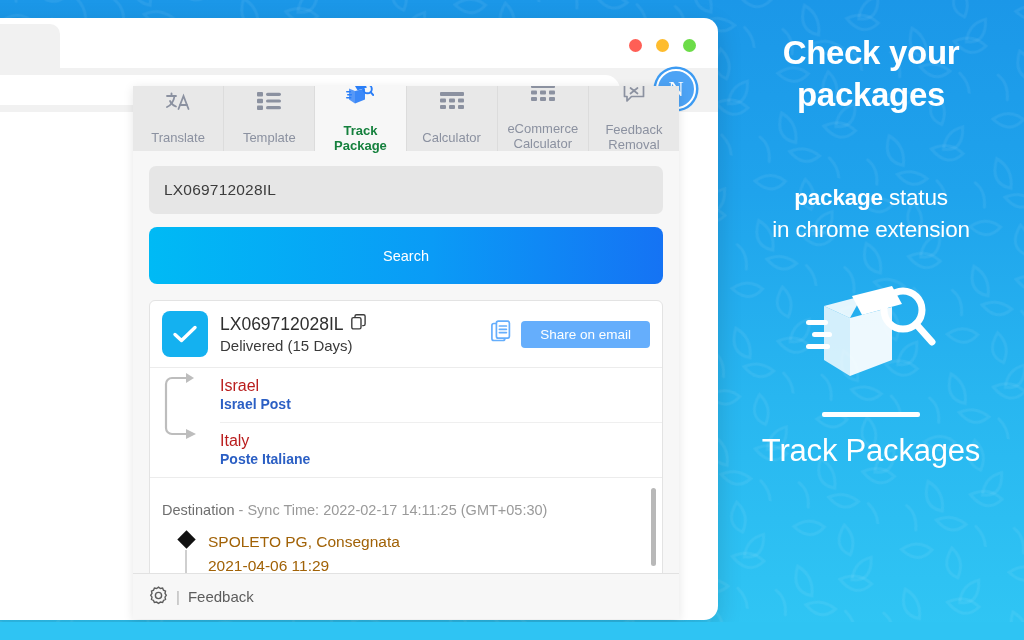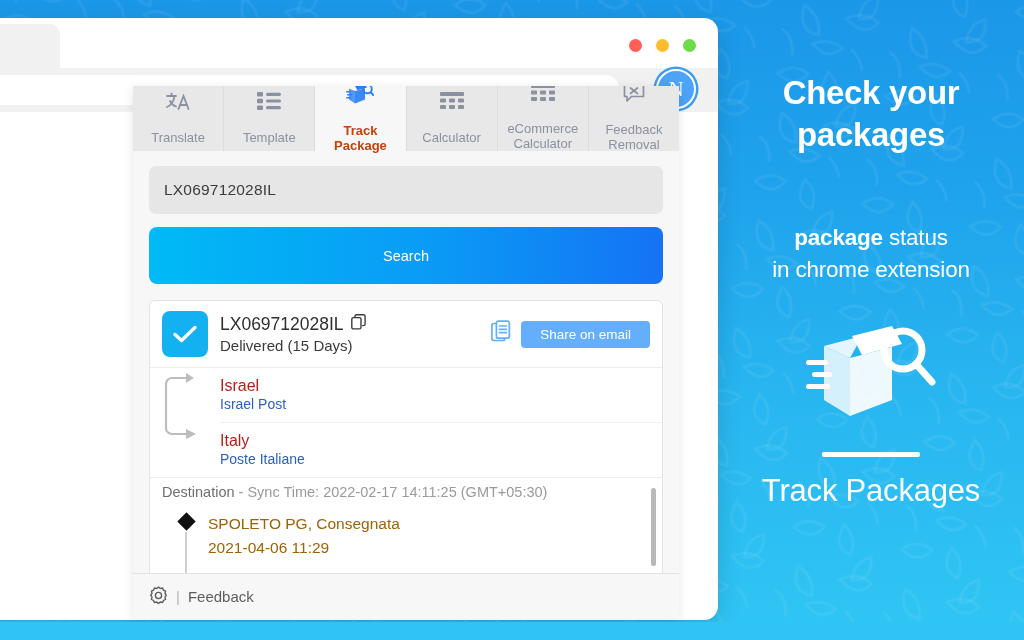--- a/index.html
+++ b/index.html
@@ -27,7 +27,7 @@
   .promo-inner {
     position: absolute; left: 718px; top: 0; width: 306px; height: 640px;
     display: flex; flex-direction: column; align-items: center;
-    padding-top: 72px;
+    padding-top: 32px;
     text-align: center; color: #ffffff;
   }
   .promo-h1 {

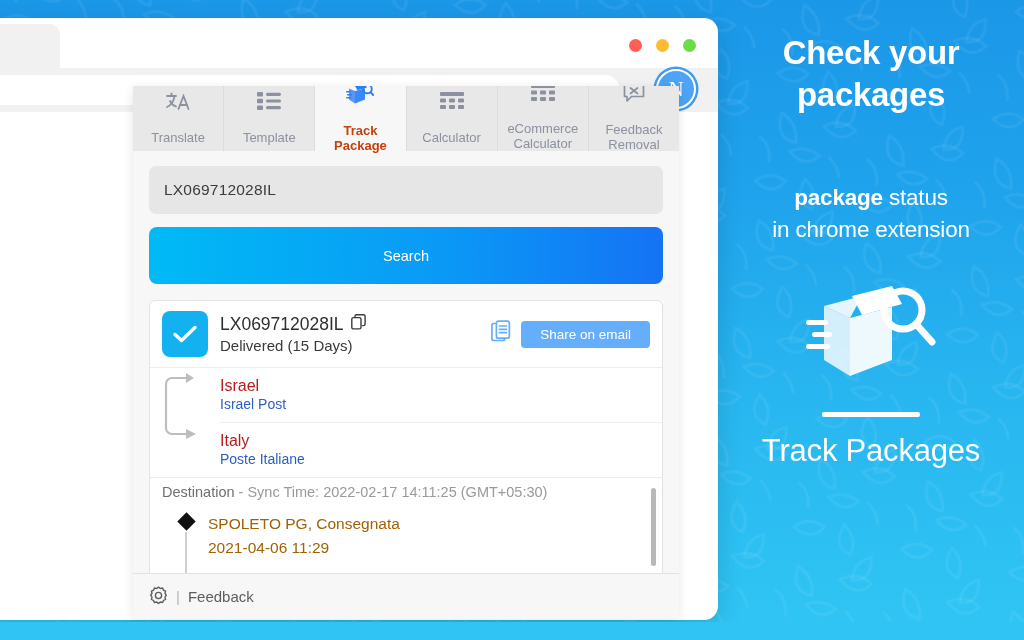--- a/index.html
+++ b/index.html
@@ -111,7 +111,7 @@
     text-align: center; padding: 4px 2px 5px;
   }
   .navtab:last-child { border-right: none; }
-  .navtab.active { background: #f7f7f7; color: #c2410c; font-weight: bold; }
+  .navtab.active { background: #f7f7f7; color: #15803d; font-weight: bold; }
   .navtab .nt-ico { height: 22px; display: flex; align-items: center; justify-content: center; }
   .navtab .nt-label { white-space: pre-line; }
 

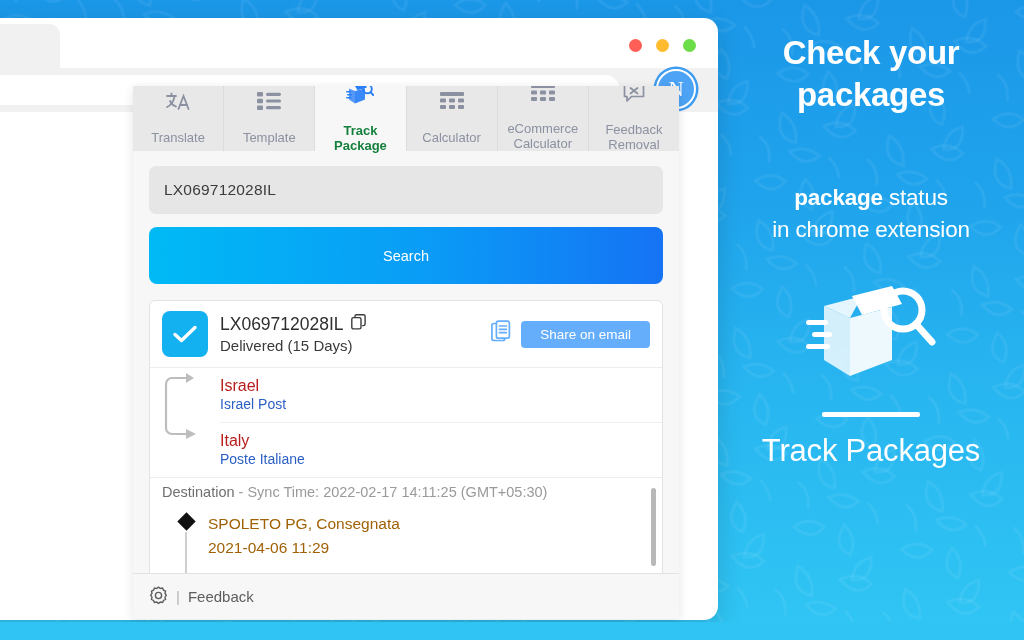--- a/index.html
+++ b/index.html
@@ -161,7 +161,7 @@
   .carrier-row { padding: 9px 0 10px; }
   .carrier-row + .carrier-row { border-top: 1px solid #efefef; }
   .carrier-country { font-size: 16px; color: #b91c1c; }
-  .carrier-name { font-size: 14px; color: #2b5fc4; margin-top: 1px; }
+  .carrier-name { font-size: 14px; color: #2b5fc4; margin-top: 1px; font-weight: bold; }
 
   .timeline-box {
     border-top: 1px solid #ececec;

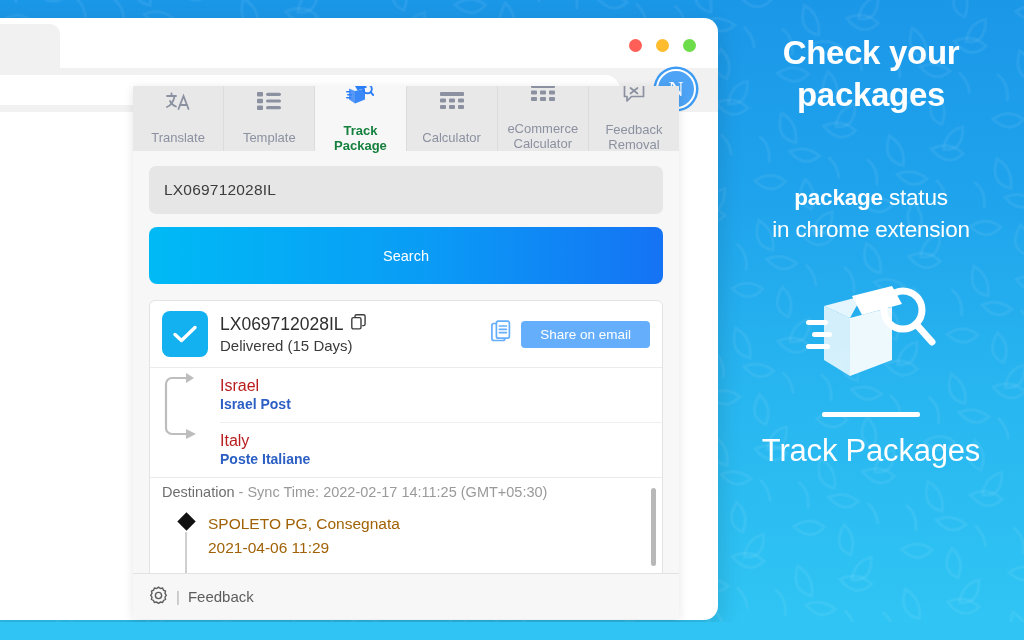--- a/index.html
+++ b/index.html
@@ -167,7 +167,7 @@
     border-top: 1px solid #ececec;
     position: relative;
     height: 112px; overflow: hidden;
-    padding: 6px 12px 0 12px;
+    padding: 24px 12px 0 12px;
   }
   .dest-line { font-size: 14.5px; color: #9a9a9a; }
   .dest-line b { color: #6f6f6f; font-weight: 400; }

